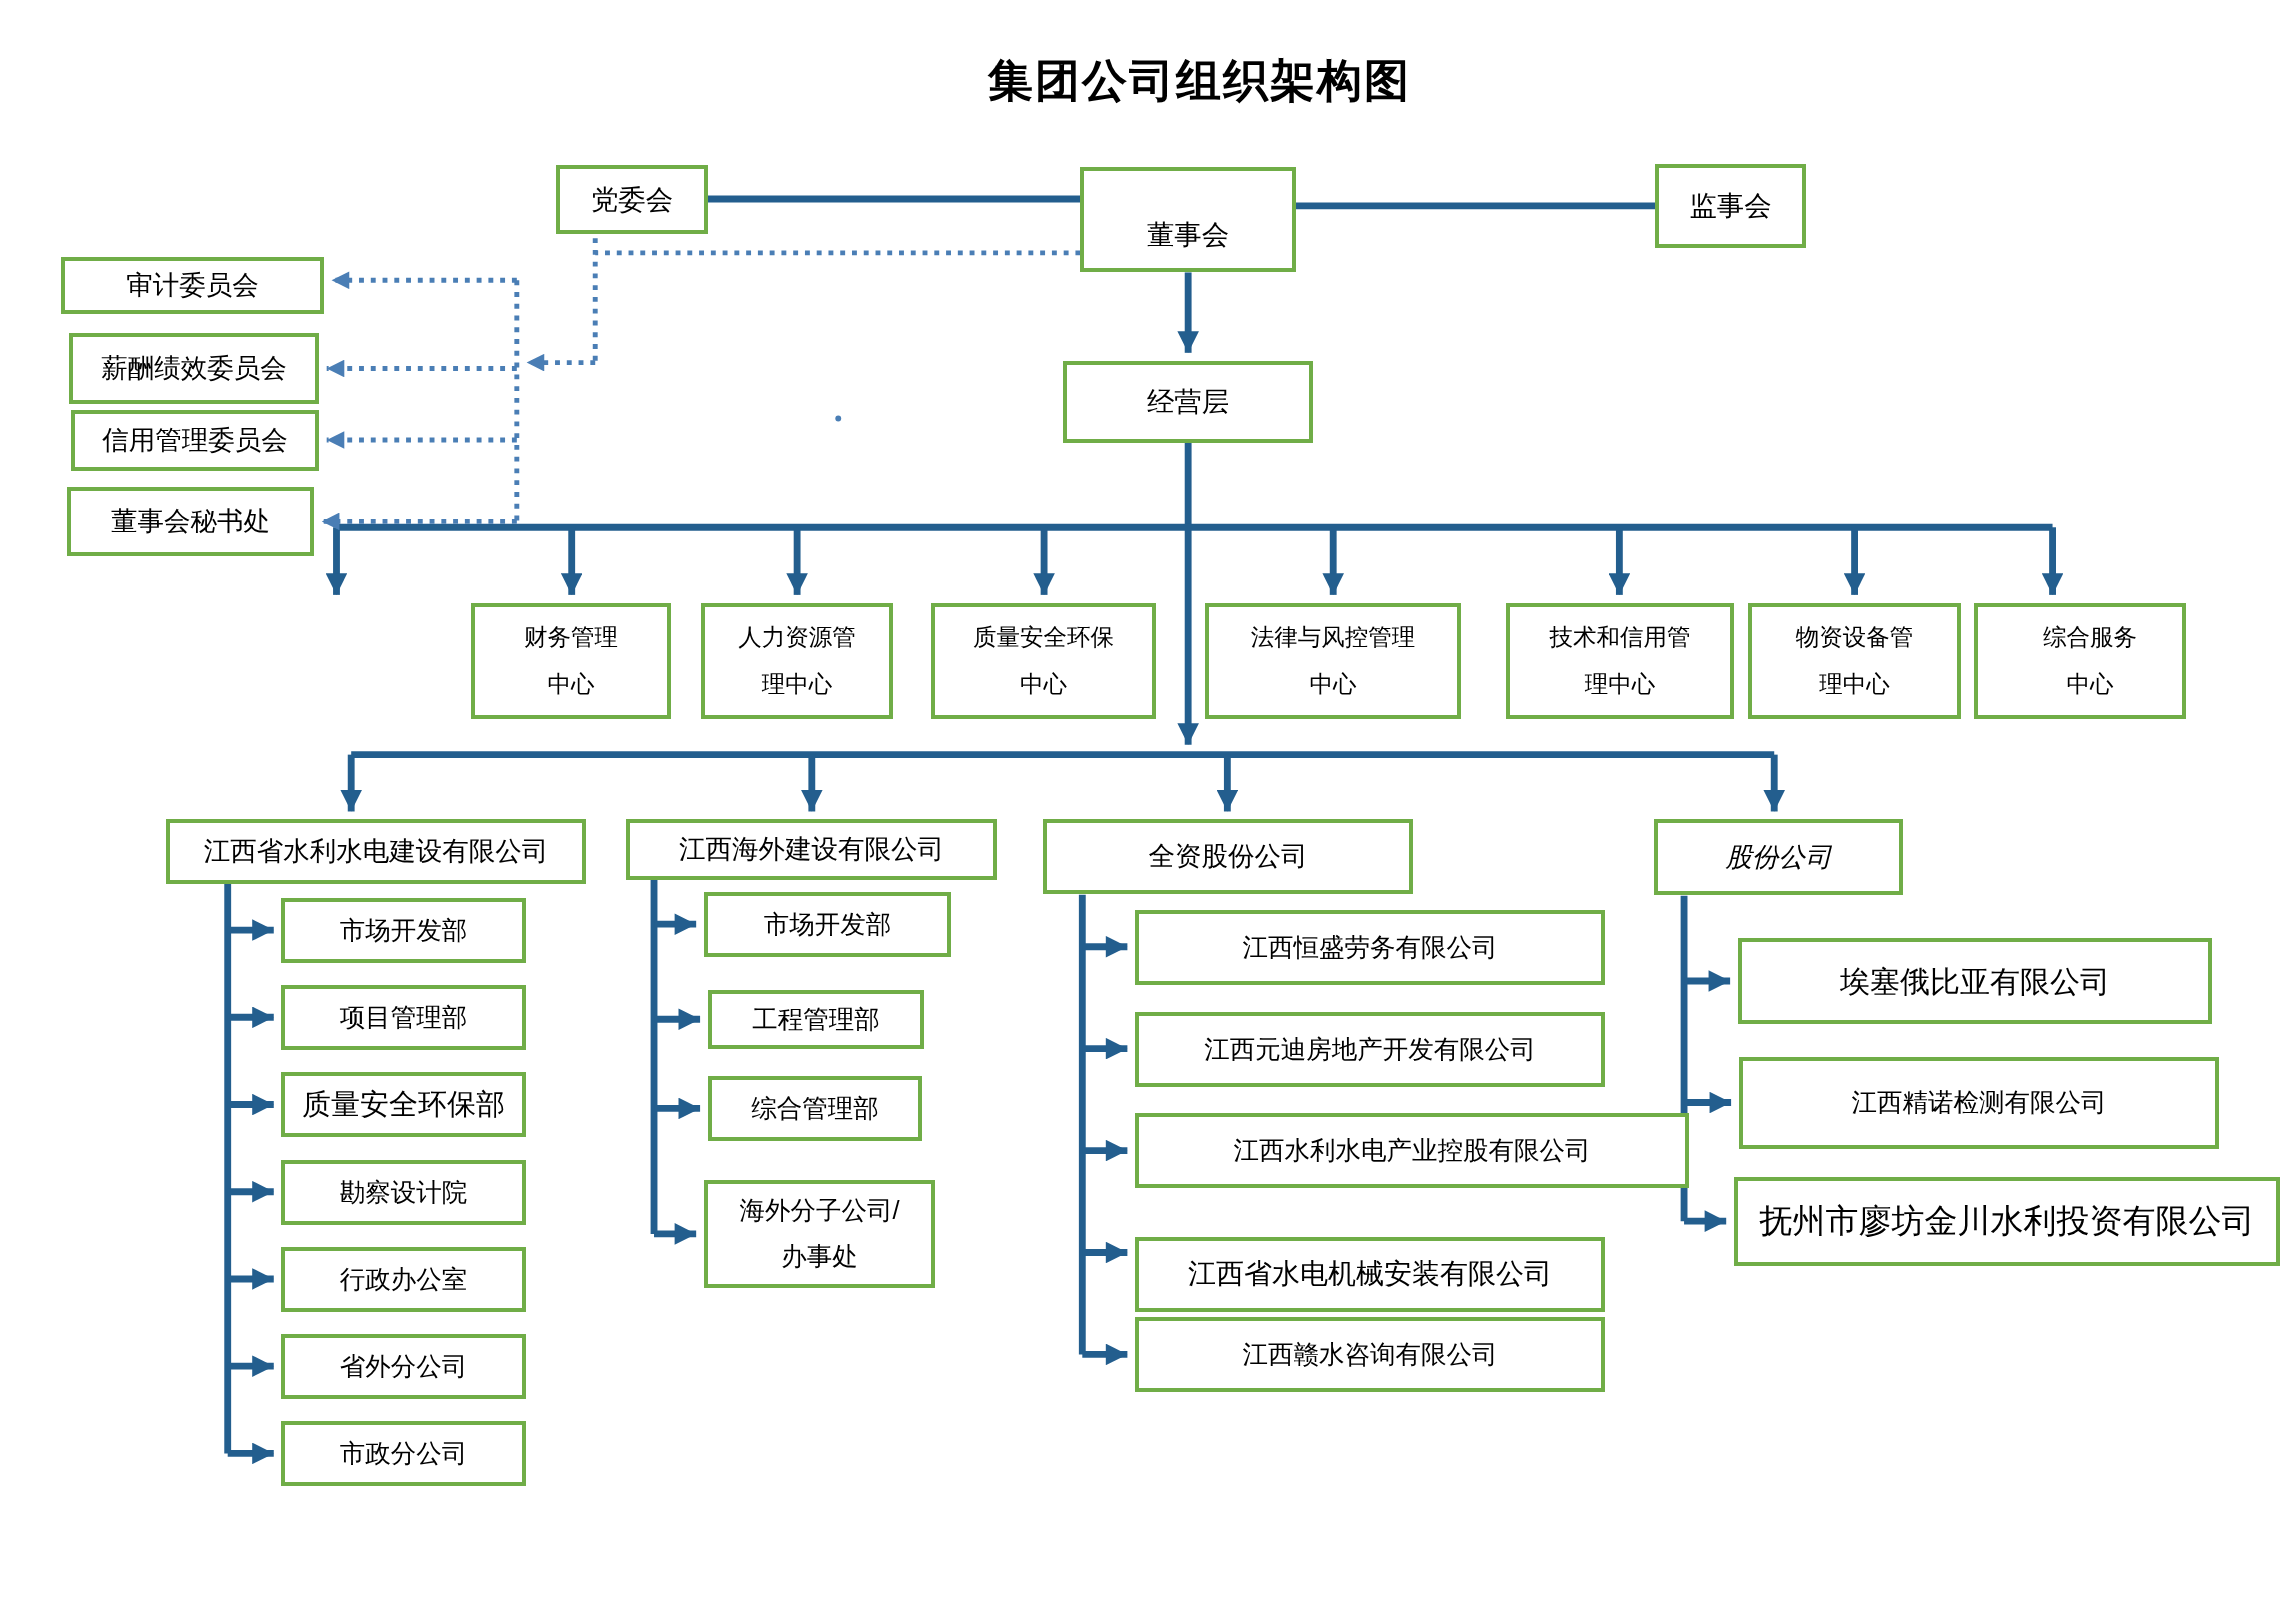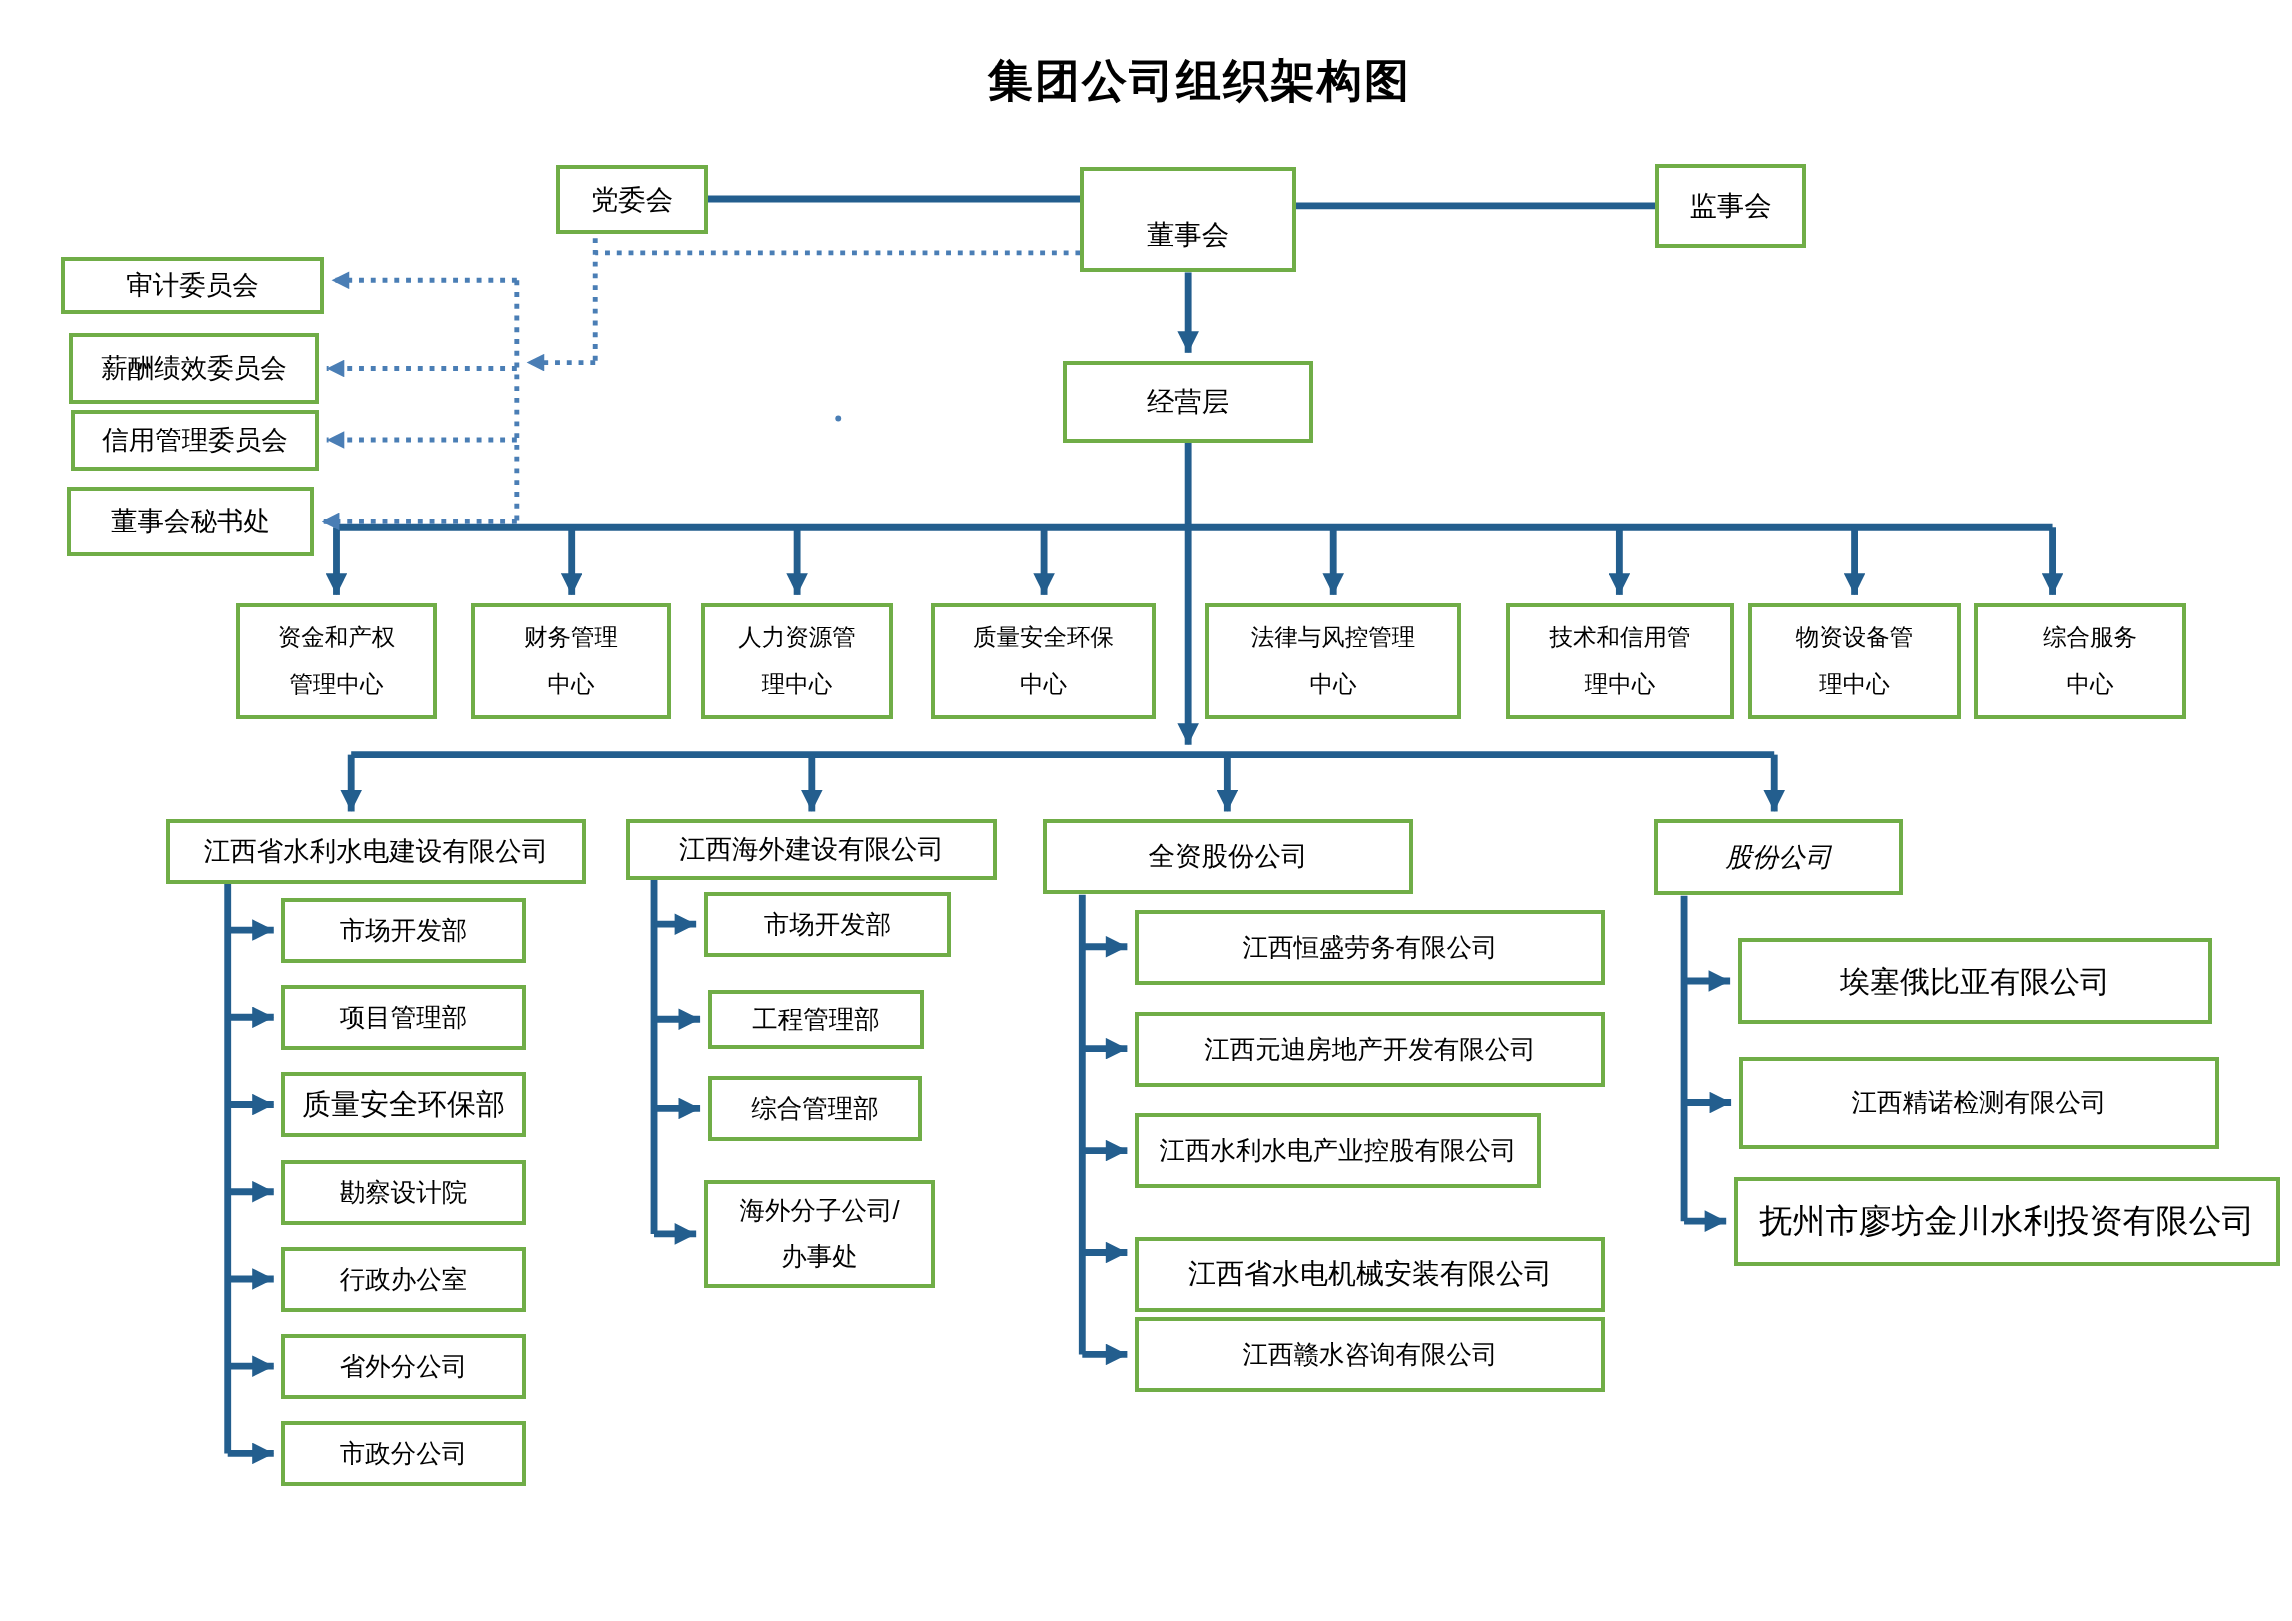--- a/index.html
+++ b/index.html
@@ -121,10 +121,6 @@
 
   <div class="bx" style="left:1063px;top:361px;width:250px;height:82px;font-size:27.4px;">经营层</div>
 
-  <div class="bx" style="left:236px;top:603px;width:201px;height:116px;font-size:23.5px;line-height:2;">
-    <div>资金和产权</div>
-    <div>管理中心</div>
-  </div>
   <div class="bx" style="left:471px;top:603px;width:200px;height:116px;font-size:23.5px;line-height:2;">
     <div>财务管理</div>
     <div>中心</div>

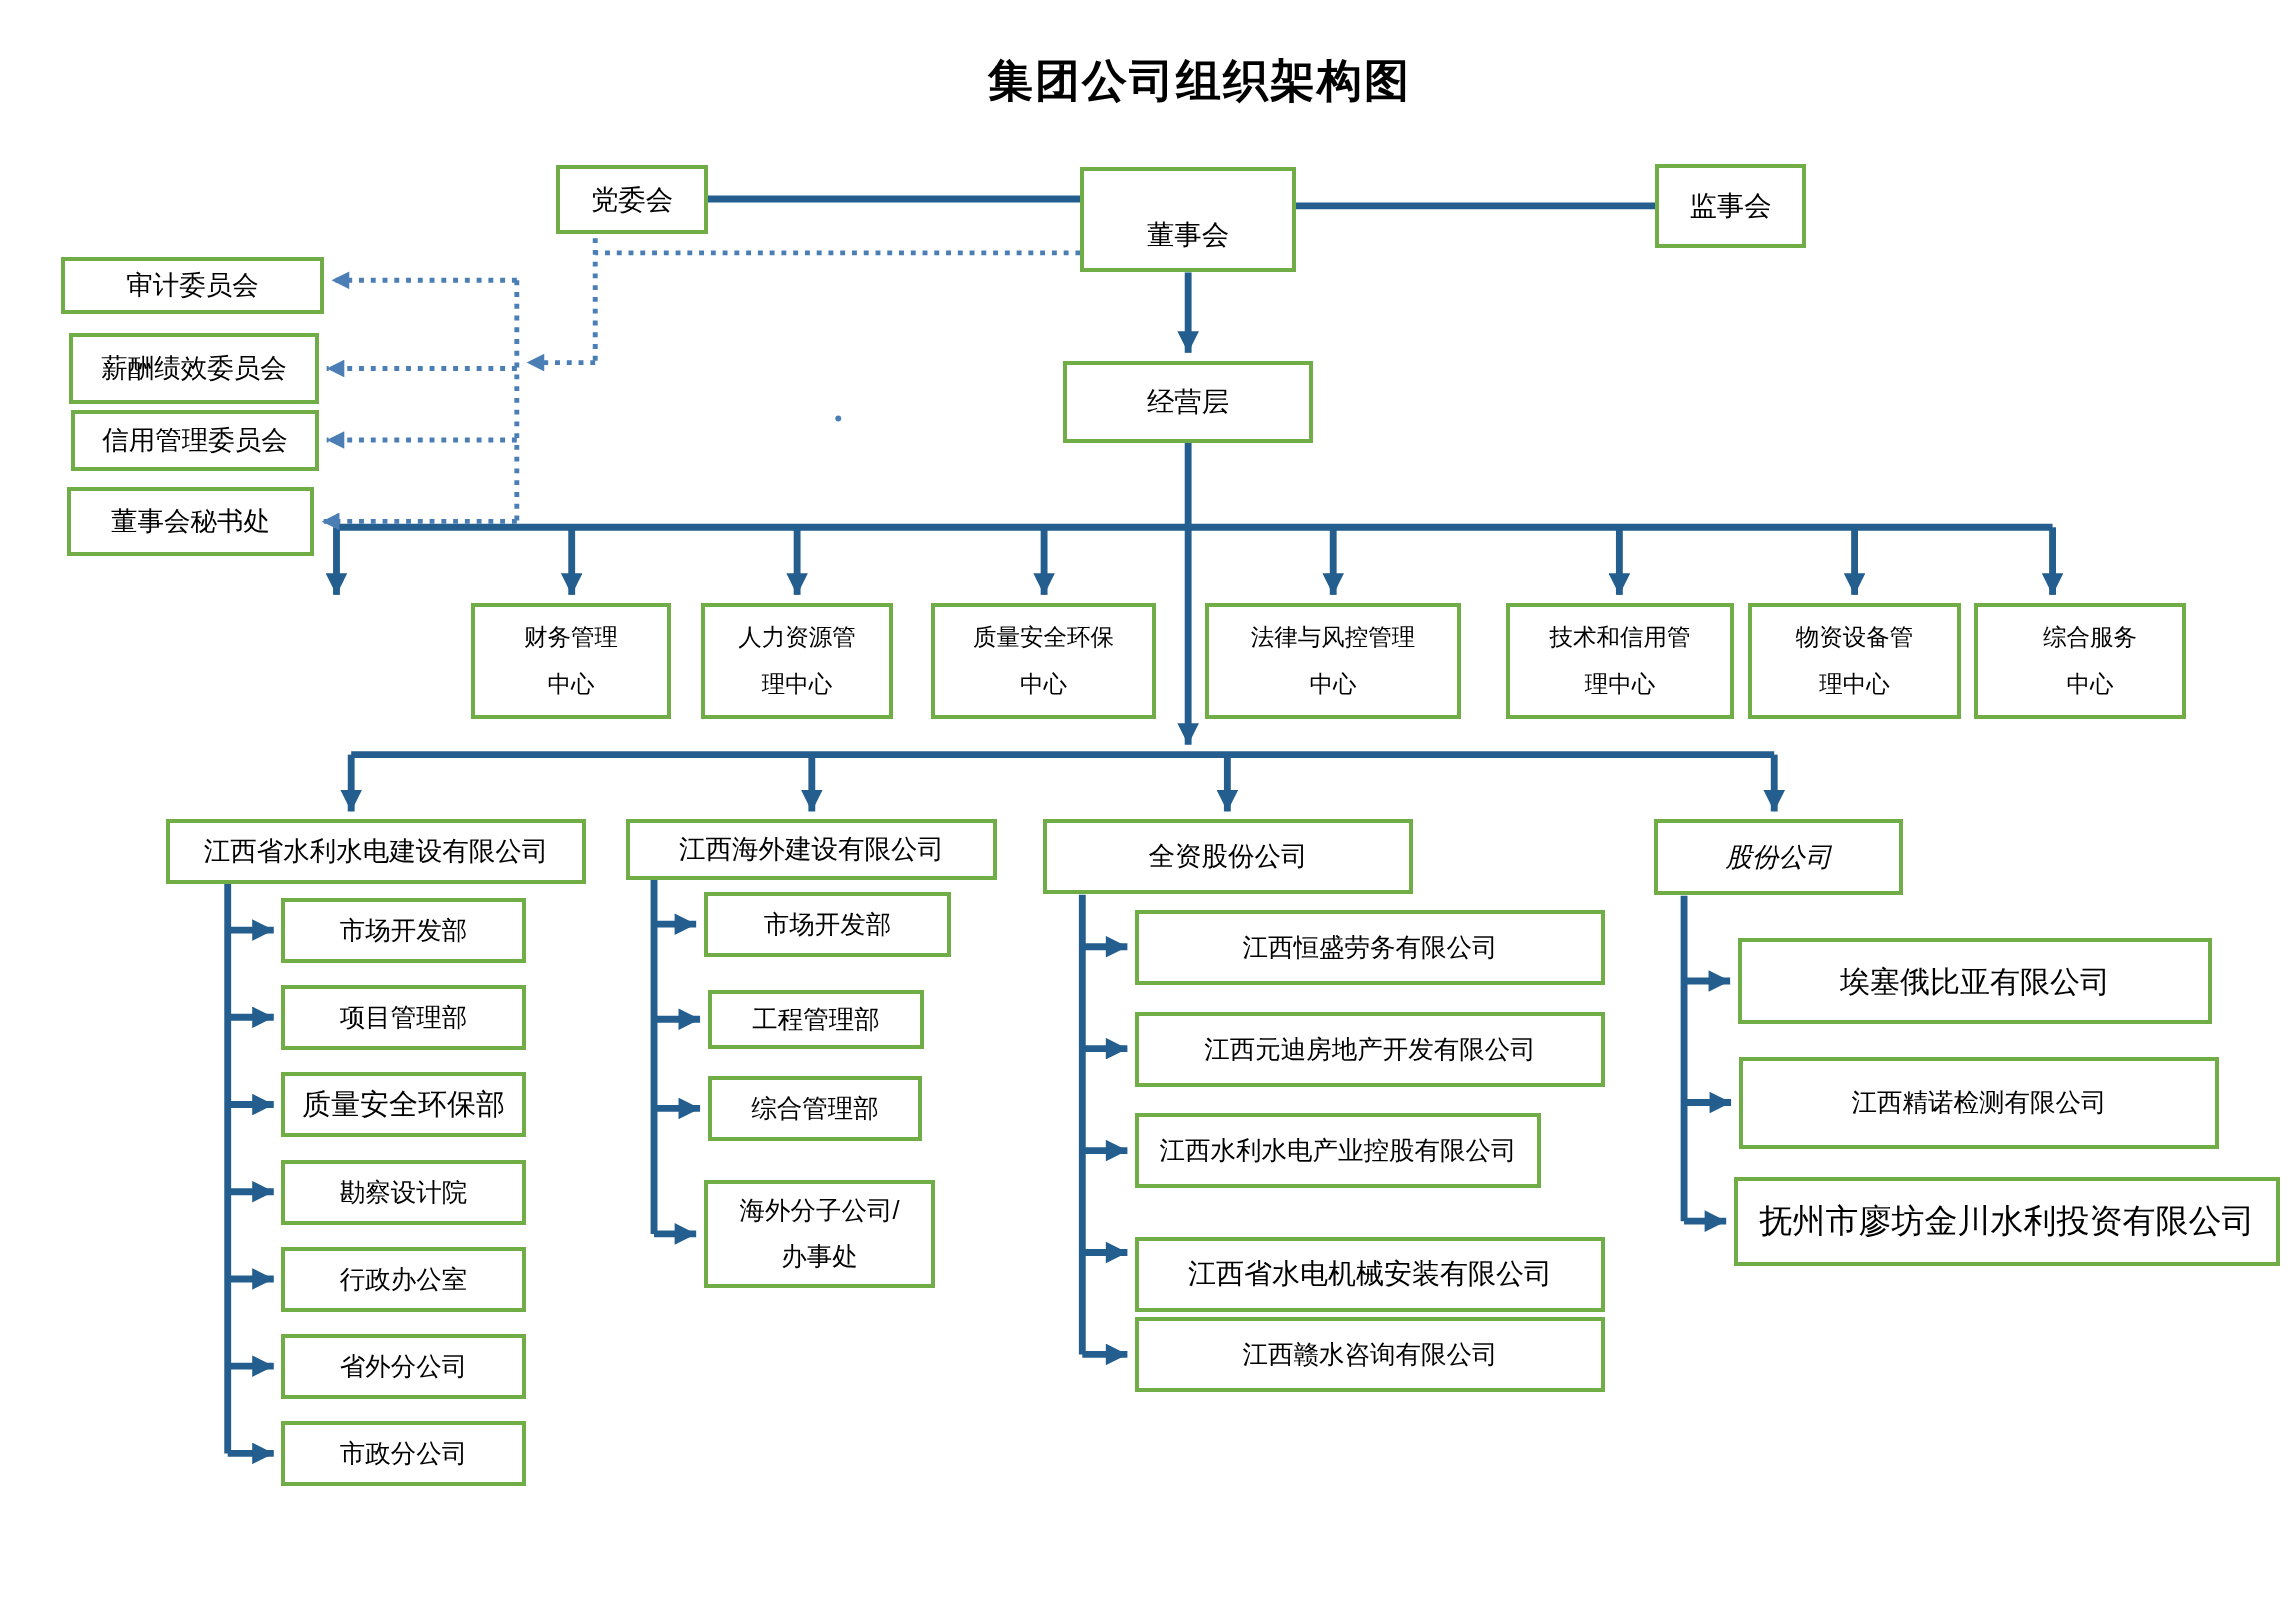--- a/index.html
+++ b/index.html
@@ -173,7 +173,7 @@
 
   <div class="bx" style="left:1135px;top:910px;width:470px;height:75px;font-size:25.5px;">江西恒盛劳务有限公司</div>
   <div class="bx" style="left:1135px;top:1012px;width:470px;height:75px;font-size:25.5px;">江西元迪房地产开发有限公司</div>
-  <div class="bx" style="left:1135px;top:1113px;width:406px;height:75px;font-size:25.5px;">江西水利水电产业控股有限公司</div>
+  <div class="bx" style="left:1135px;top:1113px;width:554px;height:75px;font-size:25.5px;">江西水利水电产业控股有限公司</div>
   <div class="bx" style="left:1135px;top:1215px;width:470px;height:75px;font-size:28px;margin-top:22px;">江西省水电机械安装有限公司</div>
   <div class="bx" style="left:1135px;top:1317px;width:470px;height:75px;font-size:25.5px;">江西赣水咨询有限公司</div>
 

